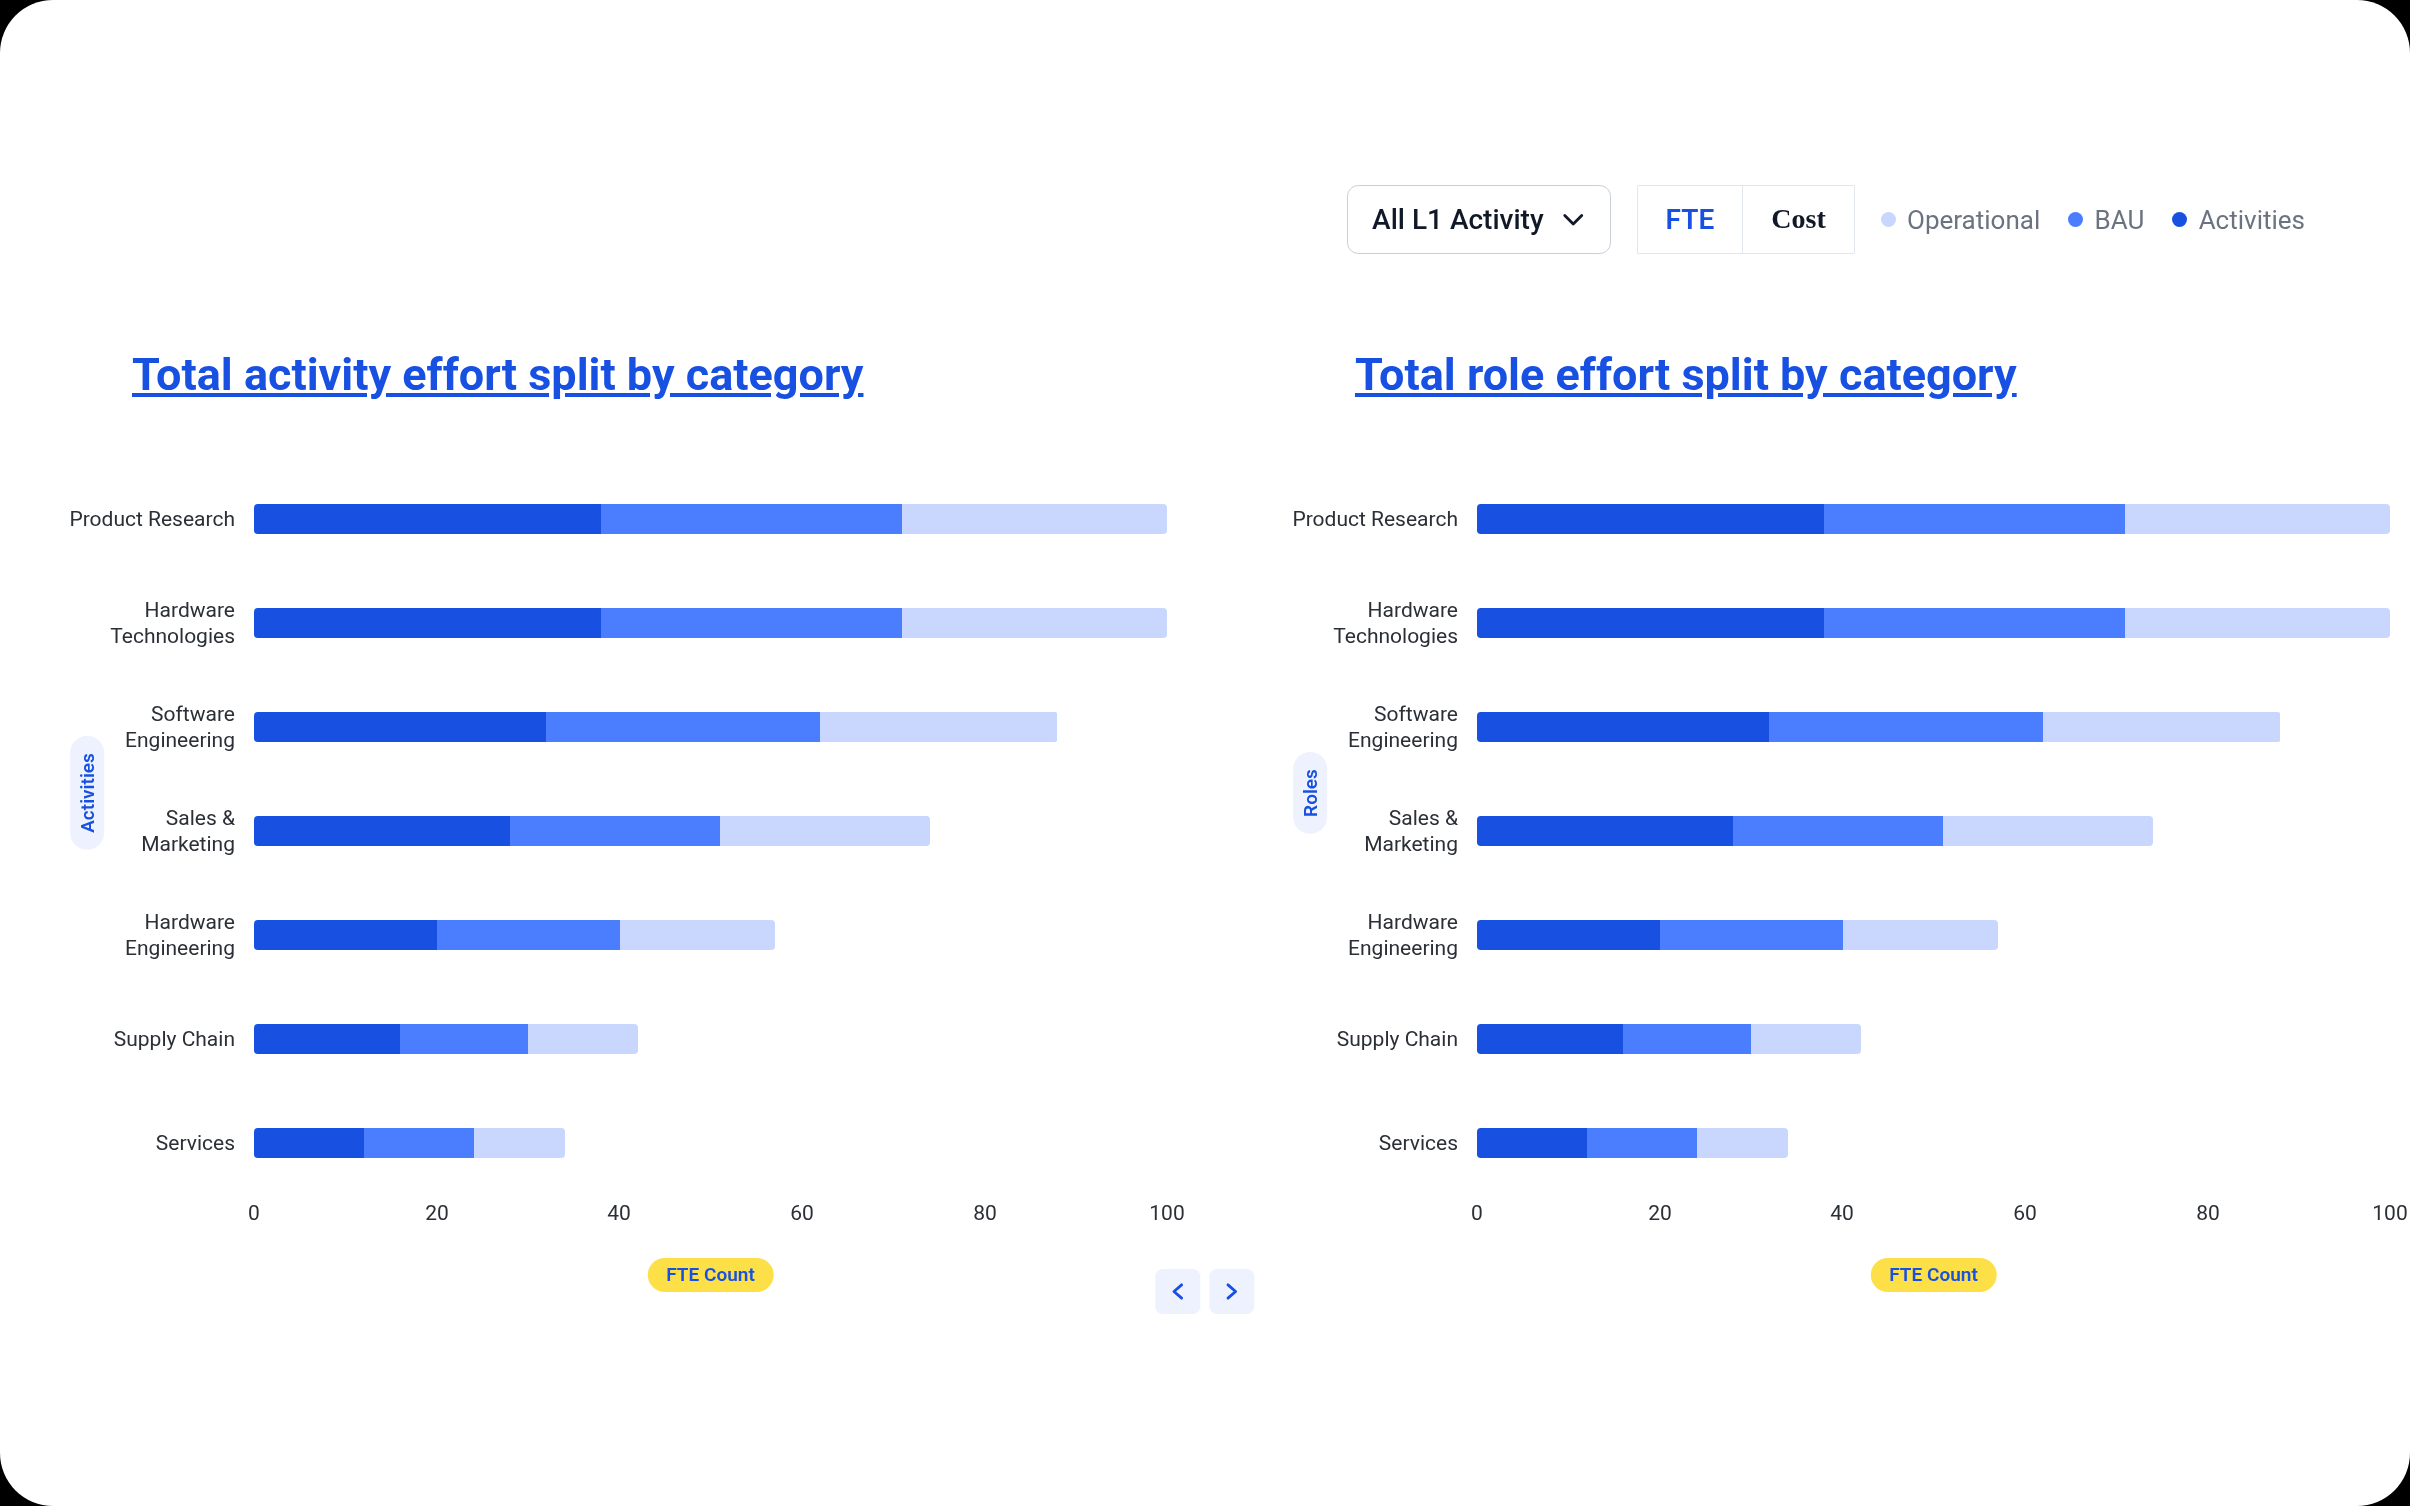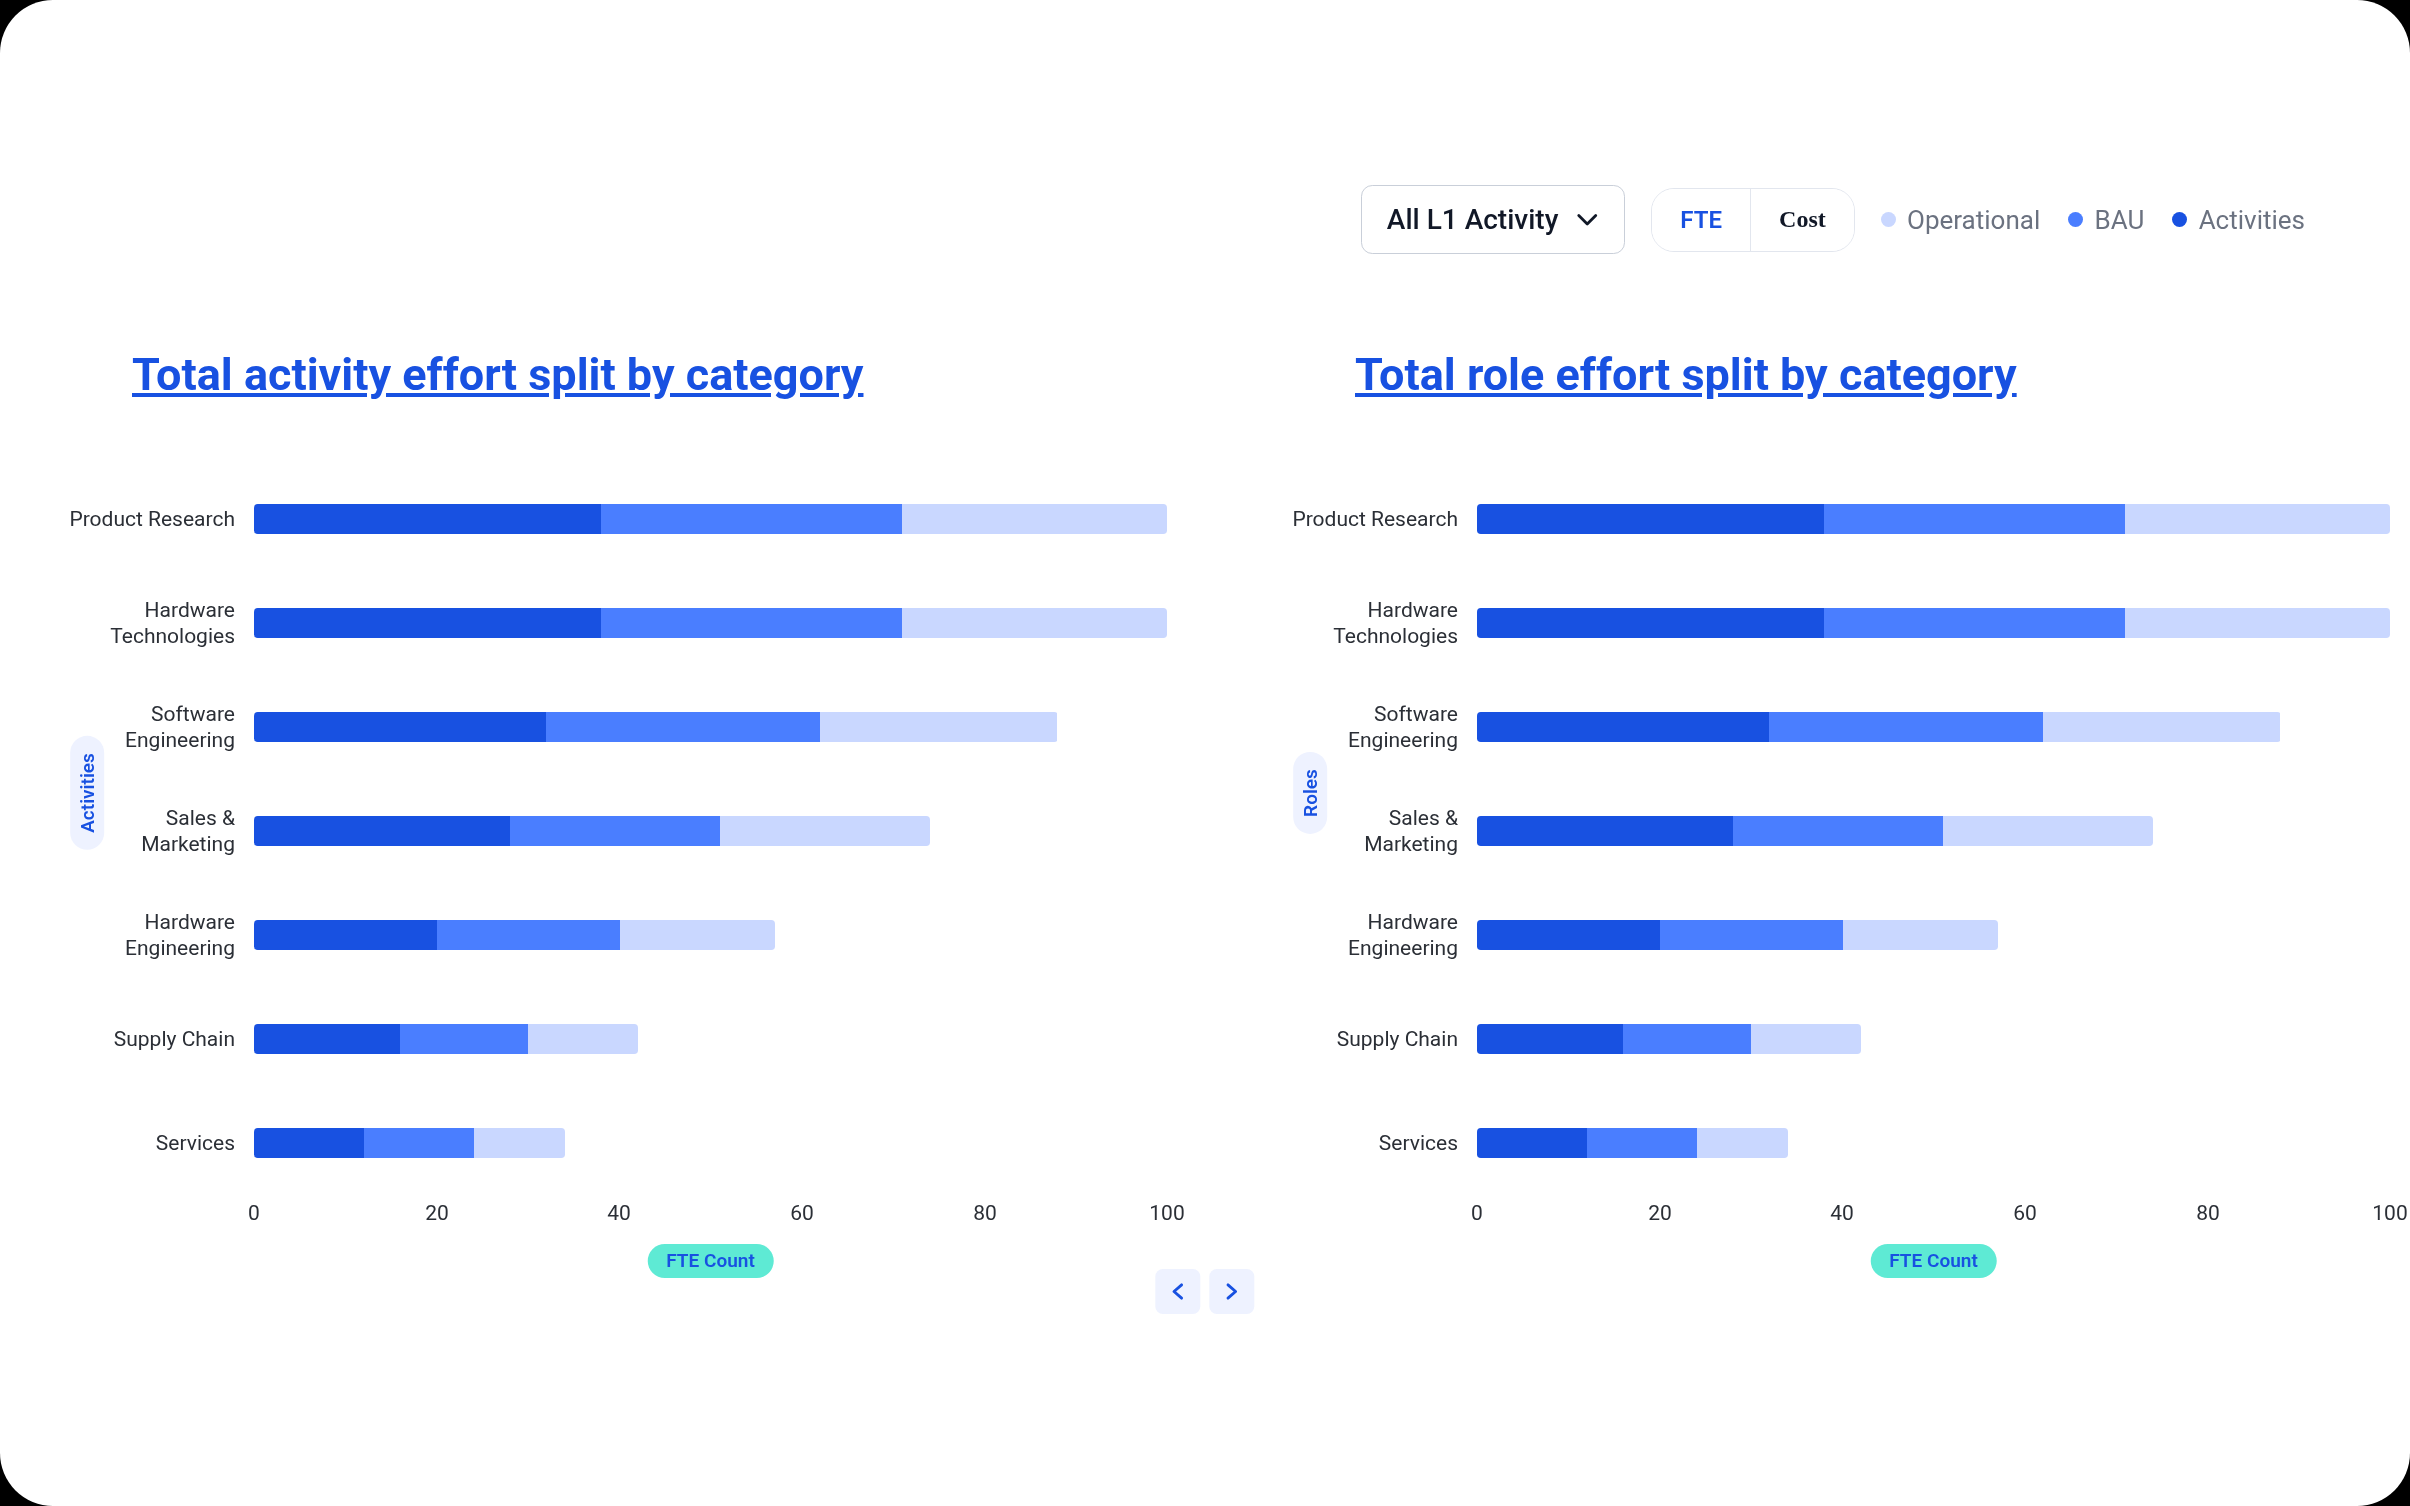--- a/index.html
+++ b/index.html
@@ -52,8 +52,8 @@
   .chev path { stroke: var(--text); stroke-width: 3; fill: none; stroke-linecap: round; stroke-linejoin: round; }
 
   .segctl {
-    display: flex; border: 1.9px solid var(--border); border-radius: 23px; overflow: hidden;
-    font-size: 24px; font-weight: 600;
+    display: flex; border: 1.9px solid var(--border); border-radius: 1px; overflow: hidden;
+    font-size: 28px; font-weight: 600;
   }
   .segctl .seg { padding: 17px 28px; background: #fff; color: var(--text); }
   .segctl .seg.active { color: var(--blue-title); }

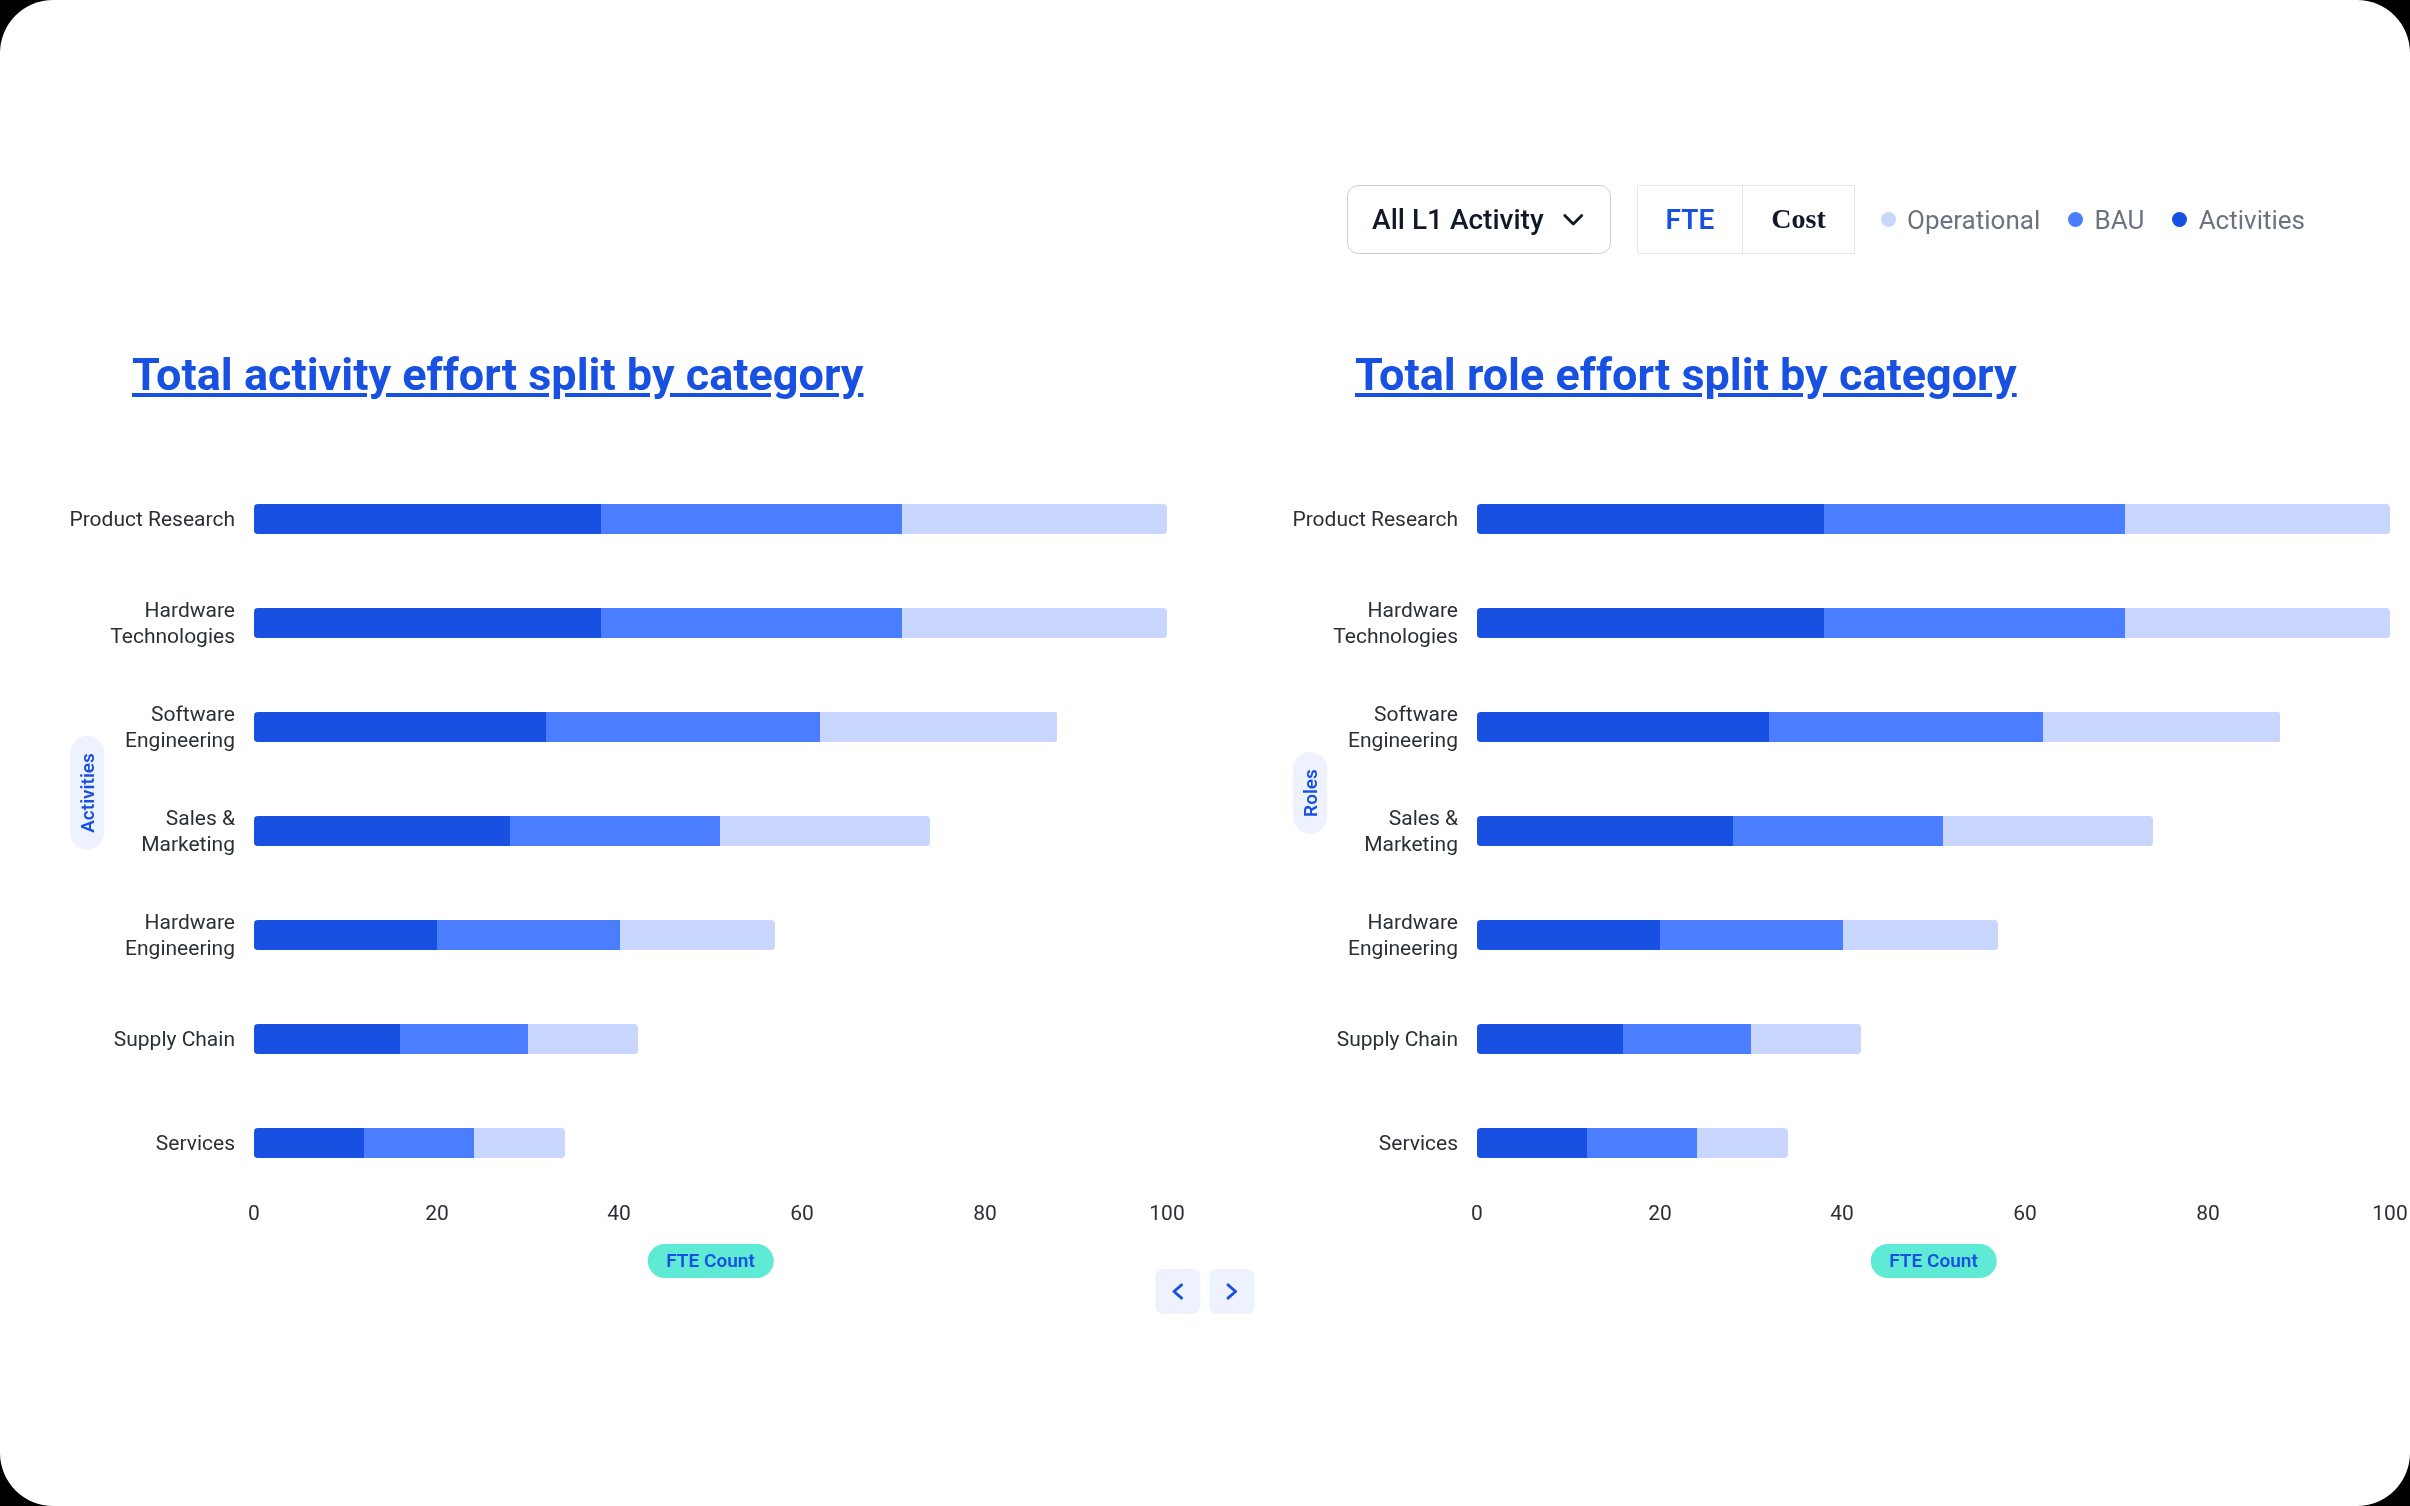--- a/index.html
+++ b/index.html
@@ -135,10 +135,10 @@
   }
   .xbadge {
     position: absolute;
-    top: 43px;
+    top: 57px;
     left: 50%;
     transform: translateX(-50%);
-    background: #5eead4;
+    background: #fde047;
     color: var(--blue-title);
     border-radius: 941px;
     padding: 5.6px 19px;

